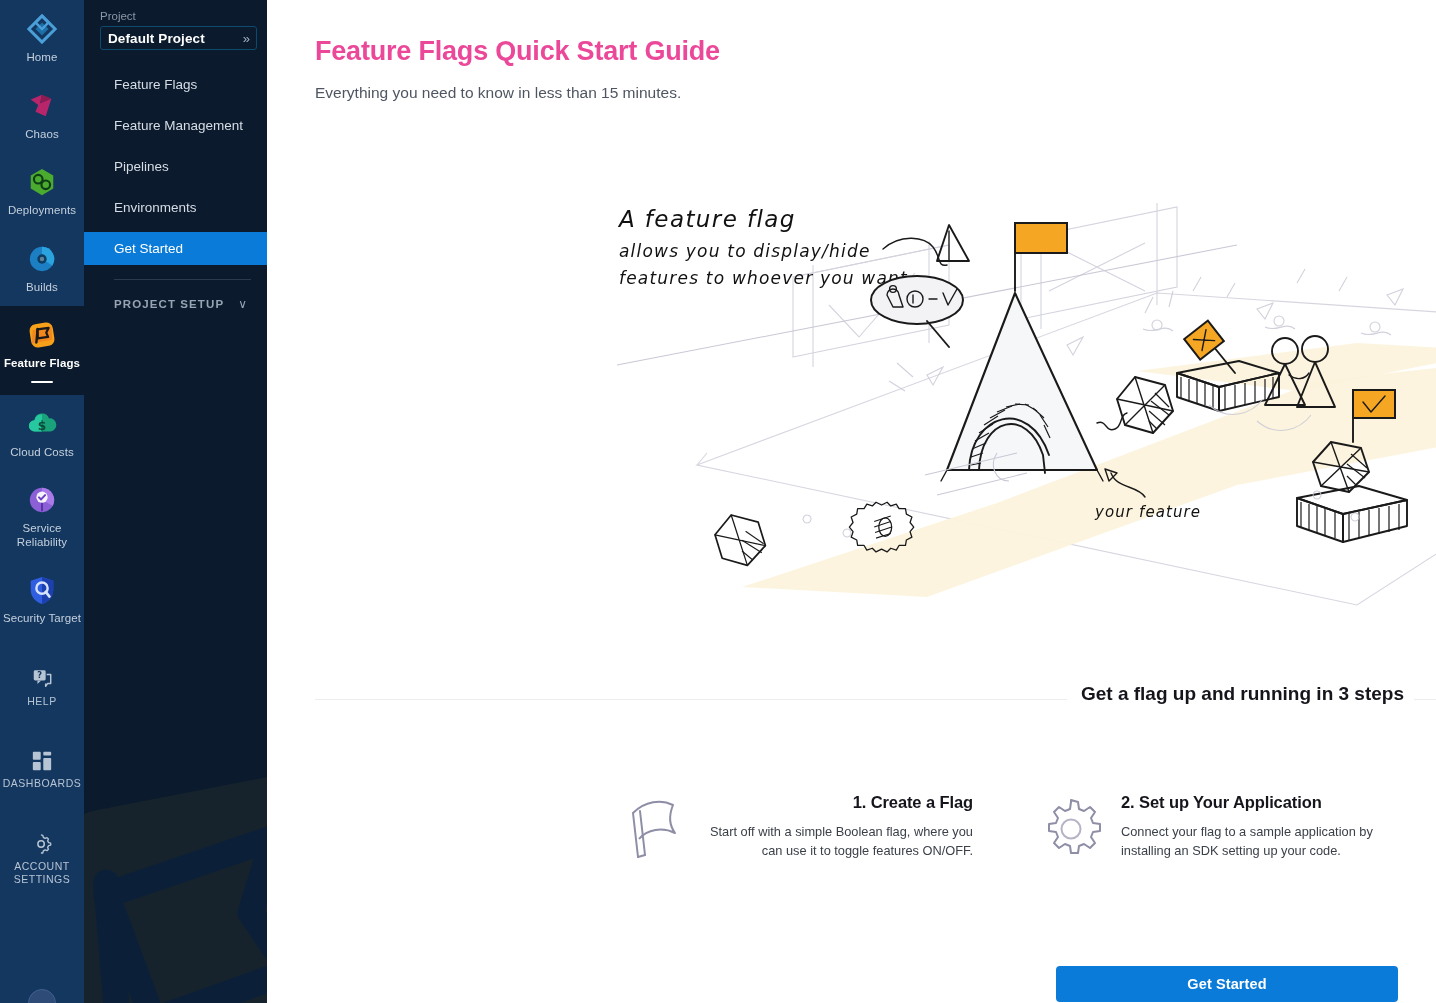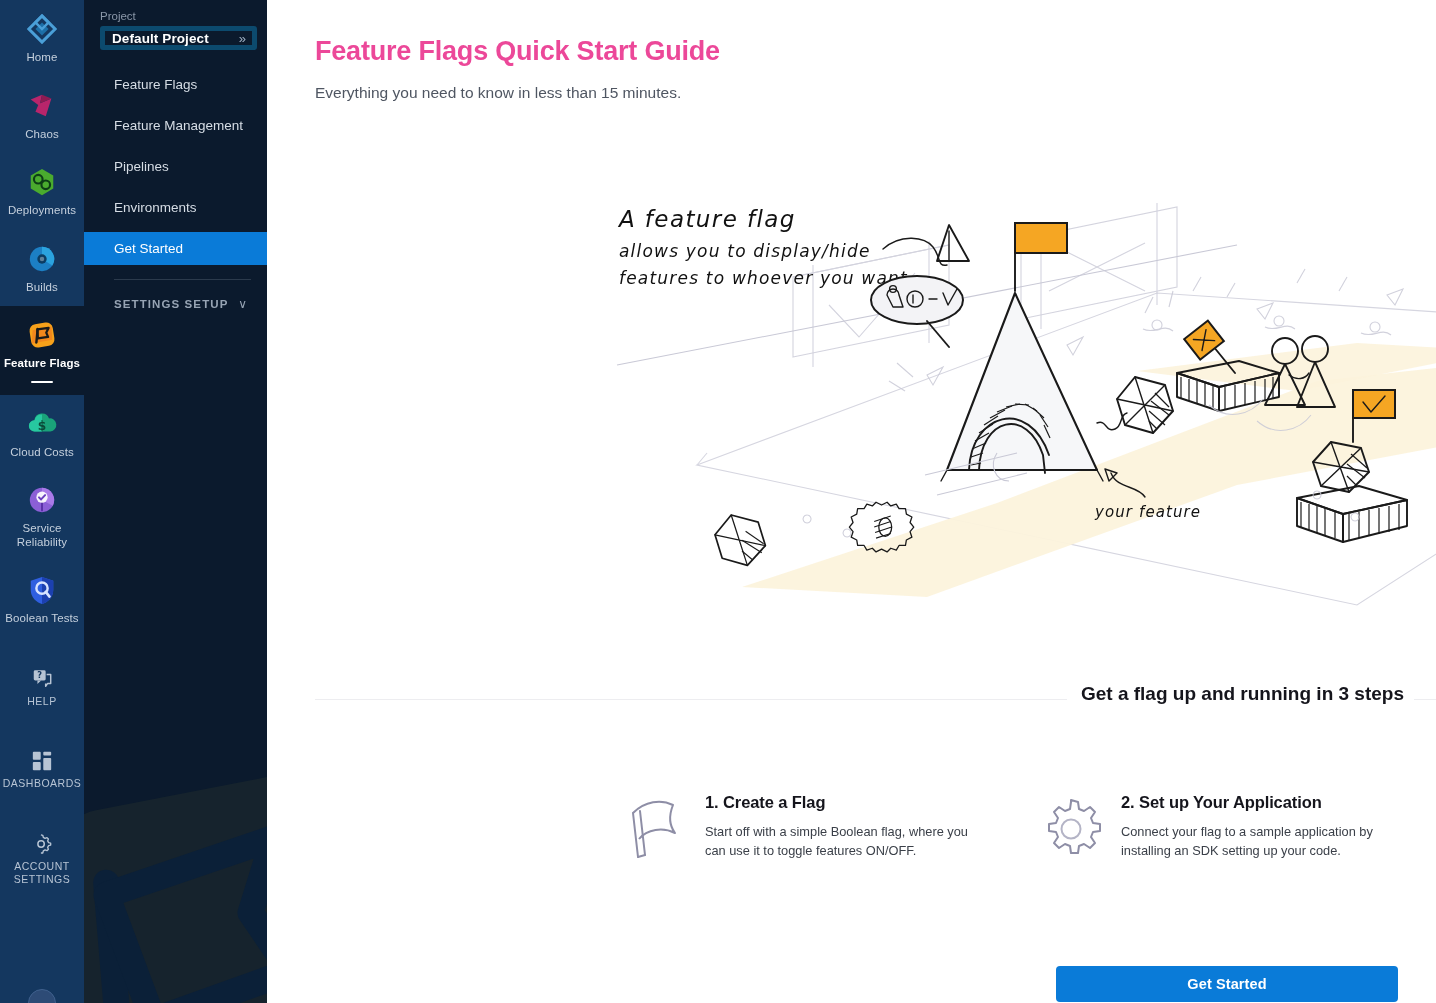--- a/index.html
+++ b/index.html
@@ -62,7 +62,7 @@
   .pp-label { color: #8a97a8; font-size: 11.5px; padding: 0 16px 4px 16px; }
   .pp-selector {
     margin: 0 10px 0 16px;
-    border: 5px solid #0c4a6e;
+    border: 1px solid #0c4a6e;
     border-radius: 3px;
     height: 24px;
     display: flex; align-items: center; justify-content: space-between;

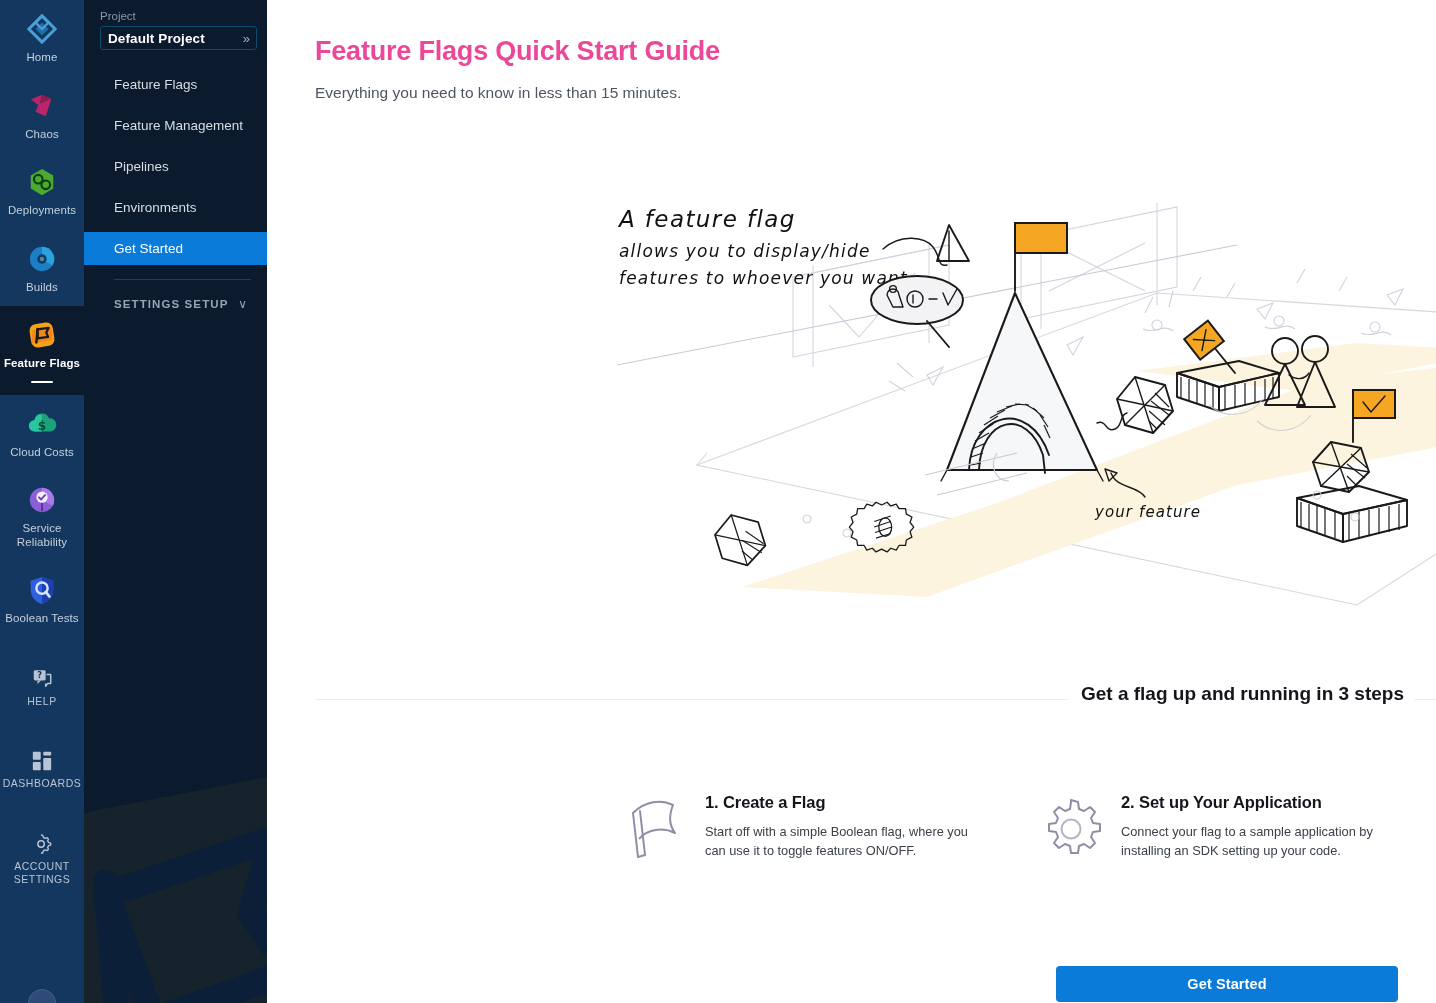--- a/index.html
+++ b/index.html
@@ -291,7 +291,7 @@
       <div class="pp-divider"></div>
 
       <div class="pp-setup">
-        <span class="pp-setup-text">SETTINGS SETUP</span>
+        <span class="pp-setup-text">PROJECT SETUP</span>
         <span class="pp-setup-caret">∨</span>
       </div>
     </div>

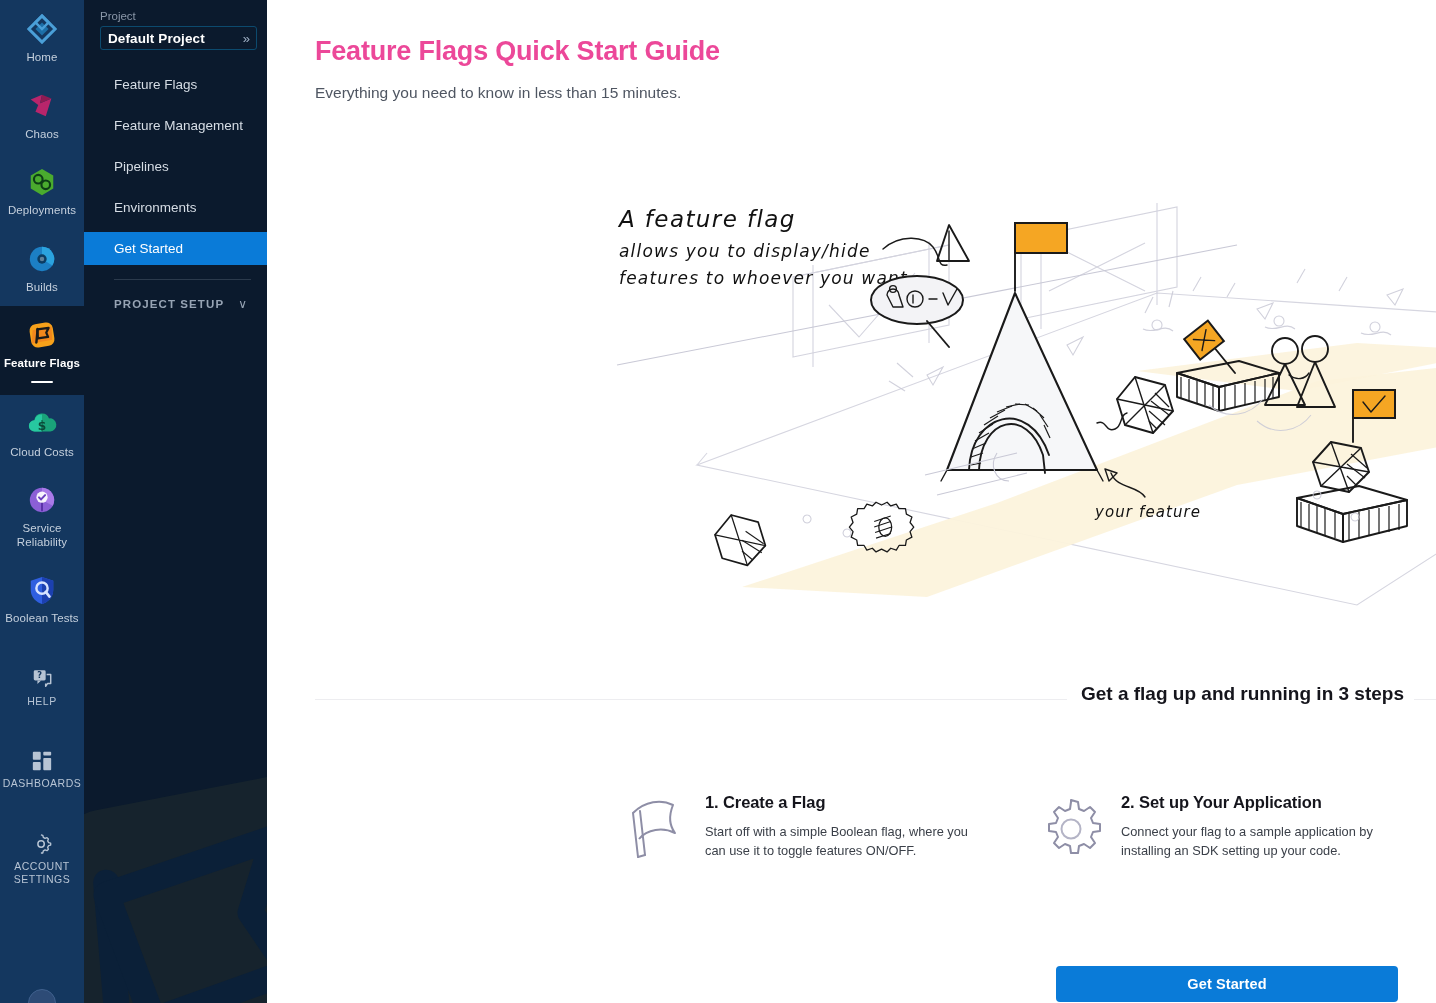--- a/index.html
+++ b/index.html
@@ -220,7 +220,7 @@
         <circle cx="16" cy="14" r="6" fill="none" stroke="#d7e3ff" stroke-width="2.6"></circle>
         <path d="M20 18 L24 23" stroke="#d7e3ff" stroke-width="2.8" stroke-linecap="round"></path>
       </svg>
-      <span class="nav-label">Boolean Tests</span>
+      <span class="nav-label">Security Target</span>
     </div>
 
     <div class="nav-item utility" style="margin-top:14px;">

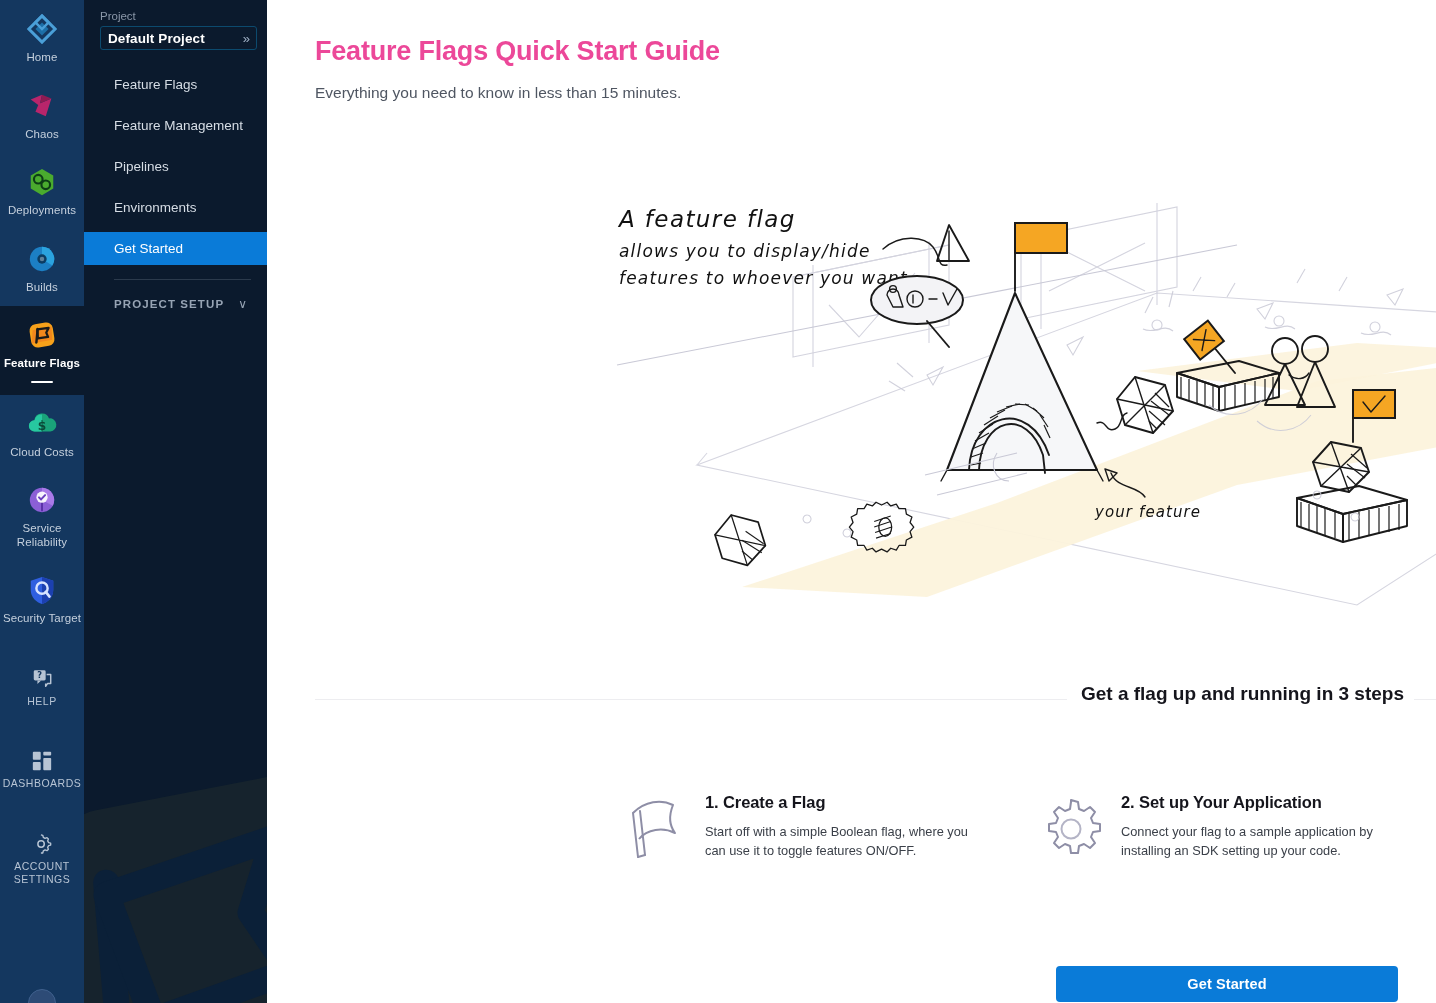--- a/index.html
+++ b/index.html
@@ -124,7 +124,7 @@
   .step {
     position: absolute; display: flex; gap: 18px; align-items: flex-start; width: 390px;
   }
-  .step.s1 { left: 356px; }
+  .step.s1 { left: 356px; text-align: right; }
   .step.s2 { left: 772px; }
   .step-icon { flex: 0 0 64px; width: 64px; height: 64px; margin-top: 4px; }
   .step-title { font-size: 16.5px; font-weight: bold; color: #15151c; margin-bottom: 10px; letter-spacing: -.1px; }

